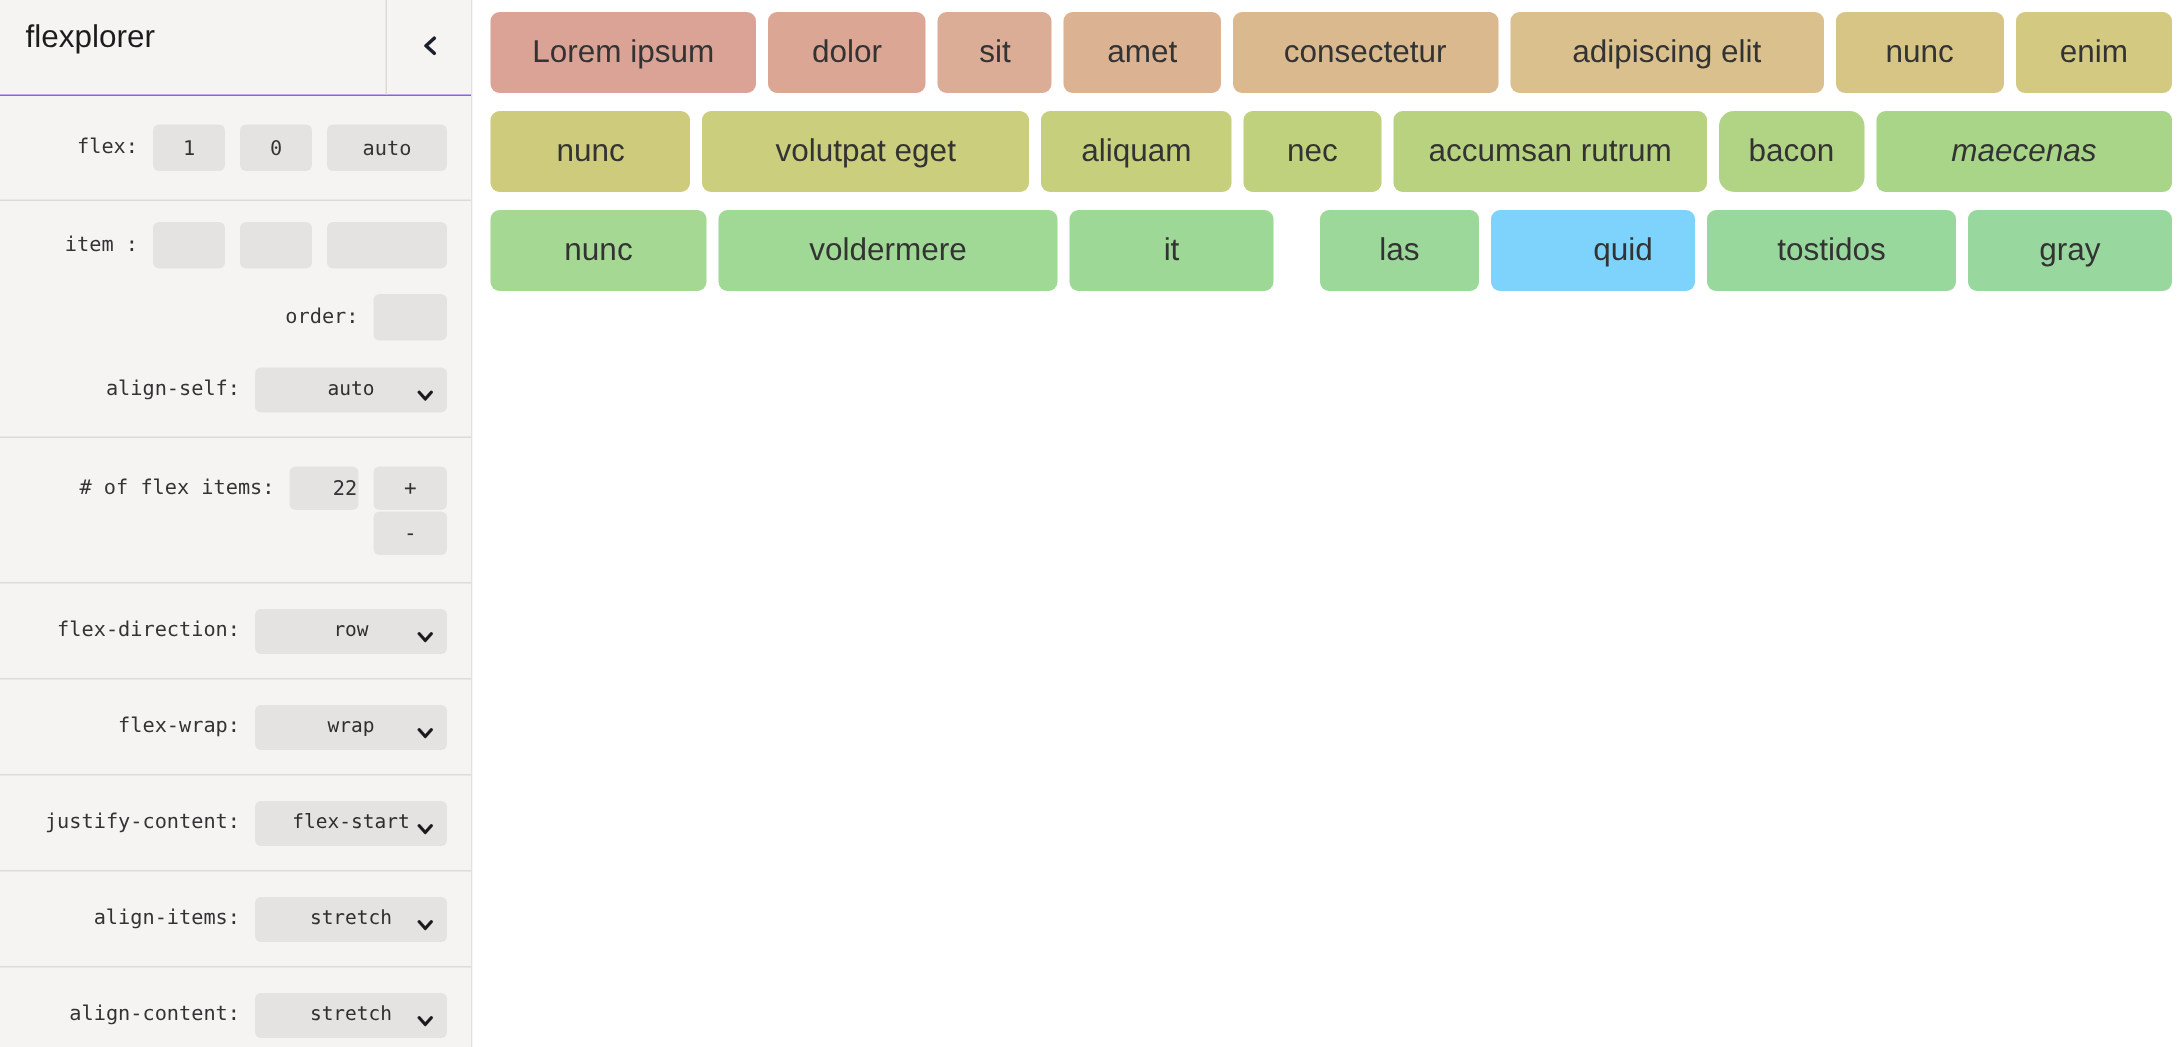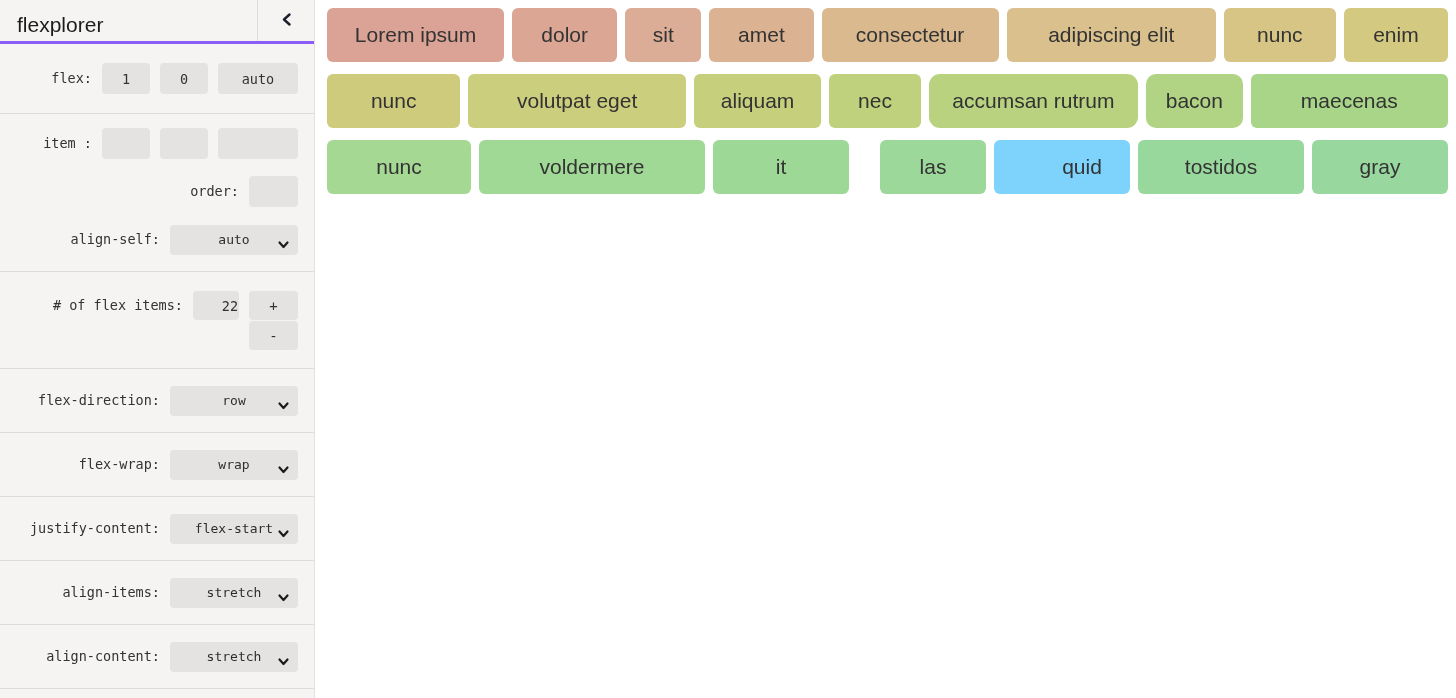--- a/index.html
+++ b/index.html
@@ -18,8 +18,8 @@
     overflow: hidden;
   }
   .sidebar-header {
-    height: 44px; display: flex; align-items: stretch;
-    border-bottom: 3px solid #8b5cf6;
+    height: 64px; display: flex; align-items: stretch;
+    border-bottom: 1px solid #8b5cf6;
   }
   .app-title {
     flex: 1; font-family: "Liberation Sans", sans-serif;

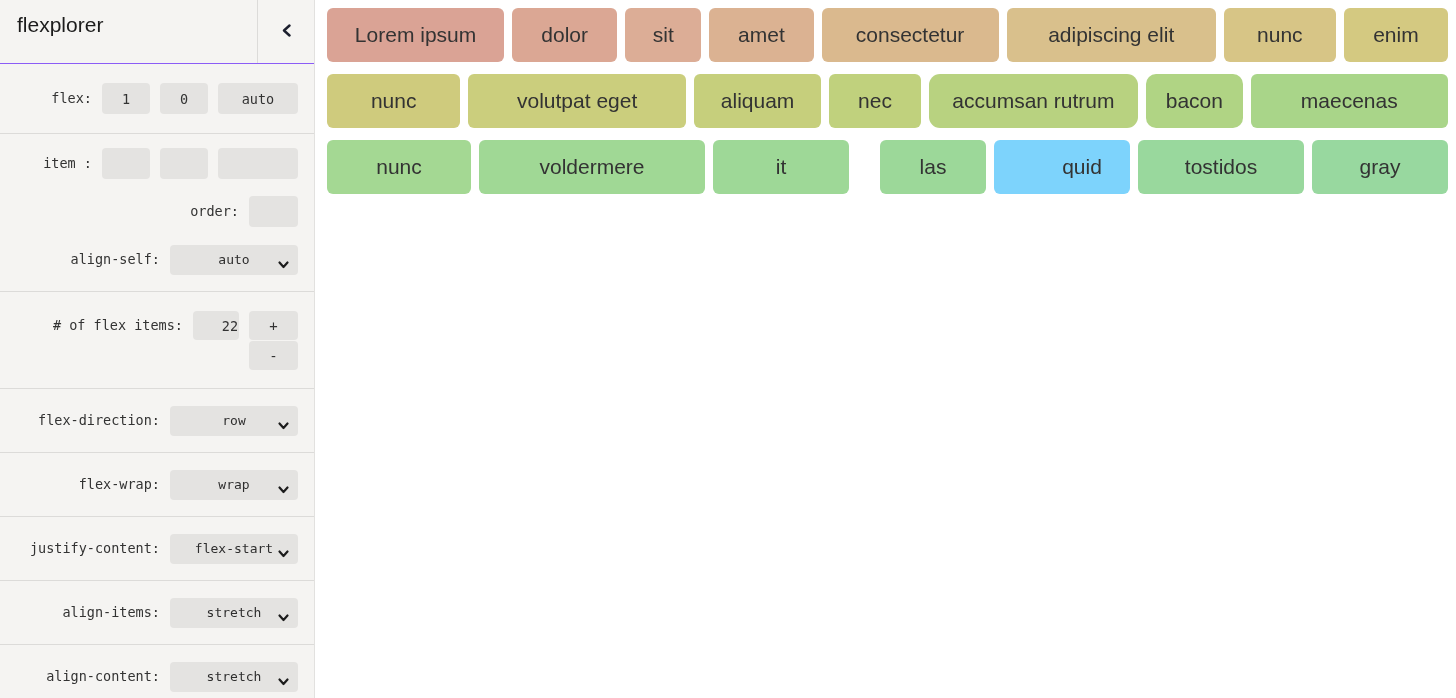--- a/index.html
+++ b/index.html
@@ -234,7 +234,7 @@
       <div class="fitem" style="background: rgb(203, 206, 125); flex-basis: 210px;">volutpat eget</div>
       <div class="fitem" style="background: rgb(198, 207, 124); flex-basis: 120px; text-align: center;">aliquam</div>
       <div class="fitem" style="background: rgb(192, 209, 125); flex-basis: 84px;">nec</div>
-      <div class="fitem" style="background: rgb(184, 210, 128); flex-basis: 202px; border-radius: 11px;">accumsan rutrum</div>
+      <div class="fitem" style="background: rgb(184, 210, 128); flex-basis: 202px;">accumsan rutrum</div>
       <div class="fitem" style="background: rgb(176, 212, 132); flex-basis: 89px; border-radius: 10px;">bacon</div>
       <div class="fitem" style="background: rgb(169, 213, 137); flex-basis: 190px;">maecenas</div>
       <div class="fitem" style="background: rgb(164, 216, 147); flex-basis: 128px;">nunc</div>

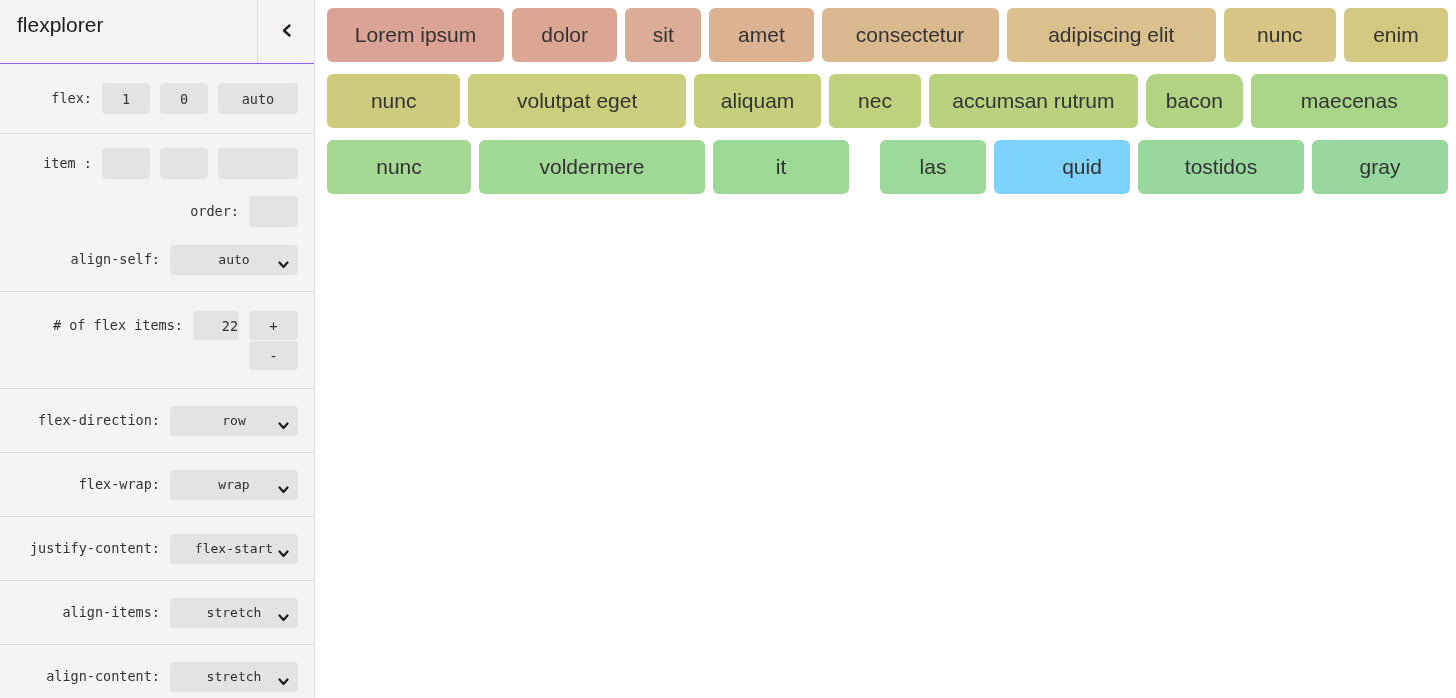--- a/index.html
+++ b/index.html
@@ -236,7 +236,7 @@
       <div class="fitem" style="background: rgb(192, 209, 125); flex-basis: 84px;">nec</div>
       <div class="fitem" style="background: rgb(184, 210, 128); flex-basis: 202px;">accumsan rutrum</div>
       <div class="fitem" style="background: rgb(176, 212, 132); flex-basis: 89px; border-radius: 10px;">bacon</div>
-      <div class="fitem" style="background: rgb(169, 213, 137); flex-basis: 190px;">maecenas</div>
+      <div class="fitem" style="background: rgb(169, 213, 137); flex-basis: 190px; font-style: italic;">maecenas</div>
       <div class="fitem" style="background: rgb(164, 216, 147); flex-basis: 128px;">nunc</div>
       <div class="fitem" style="background: rgb(160, 216, 149); flex-basis: 210px;">voldermere</div>
       <div class="fitem" style="background: rgb(158, 216, 151); flex-basis: 120px;">it</div>

